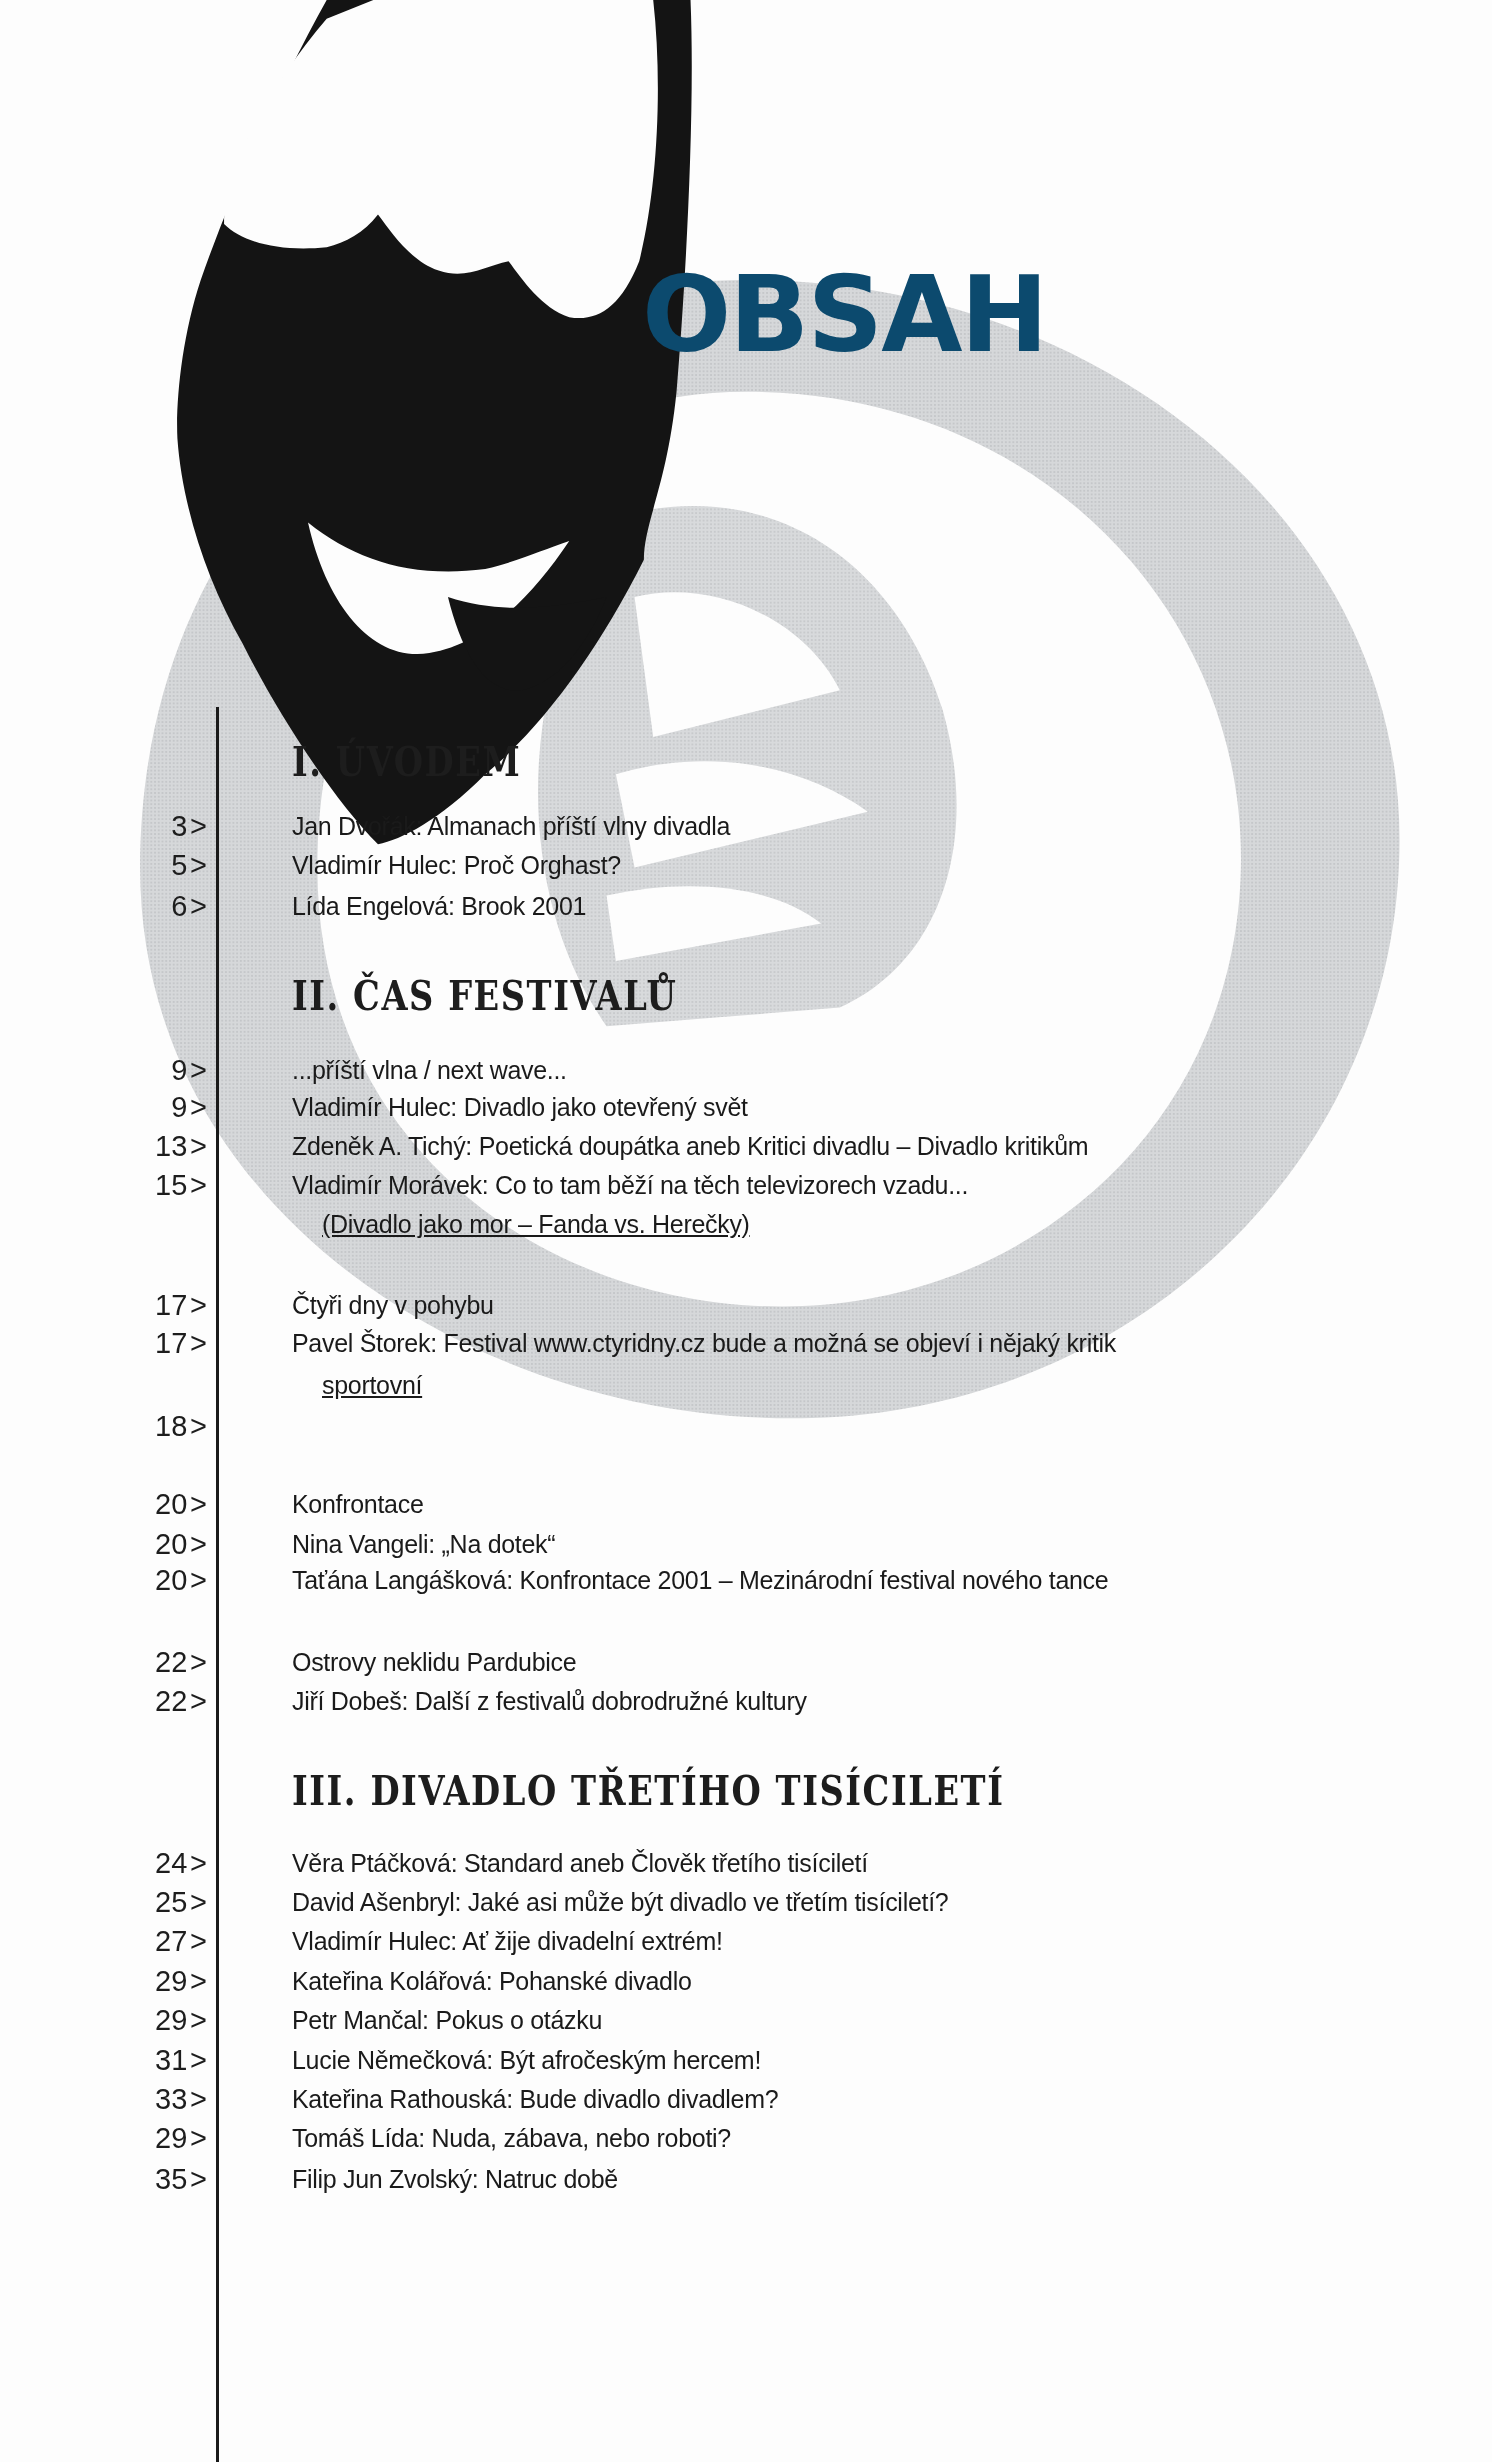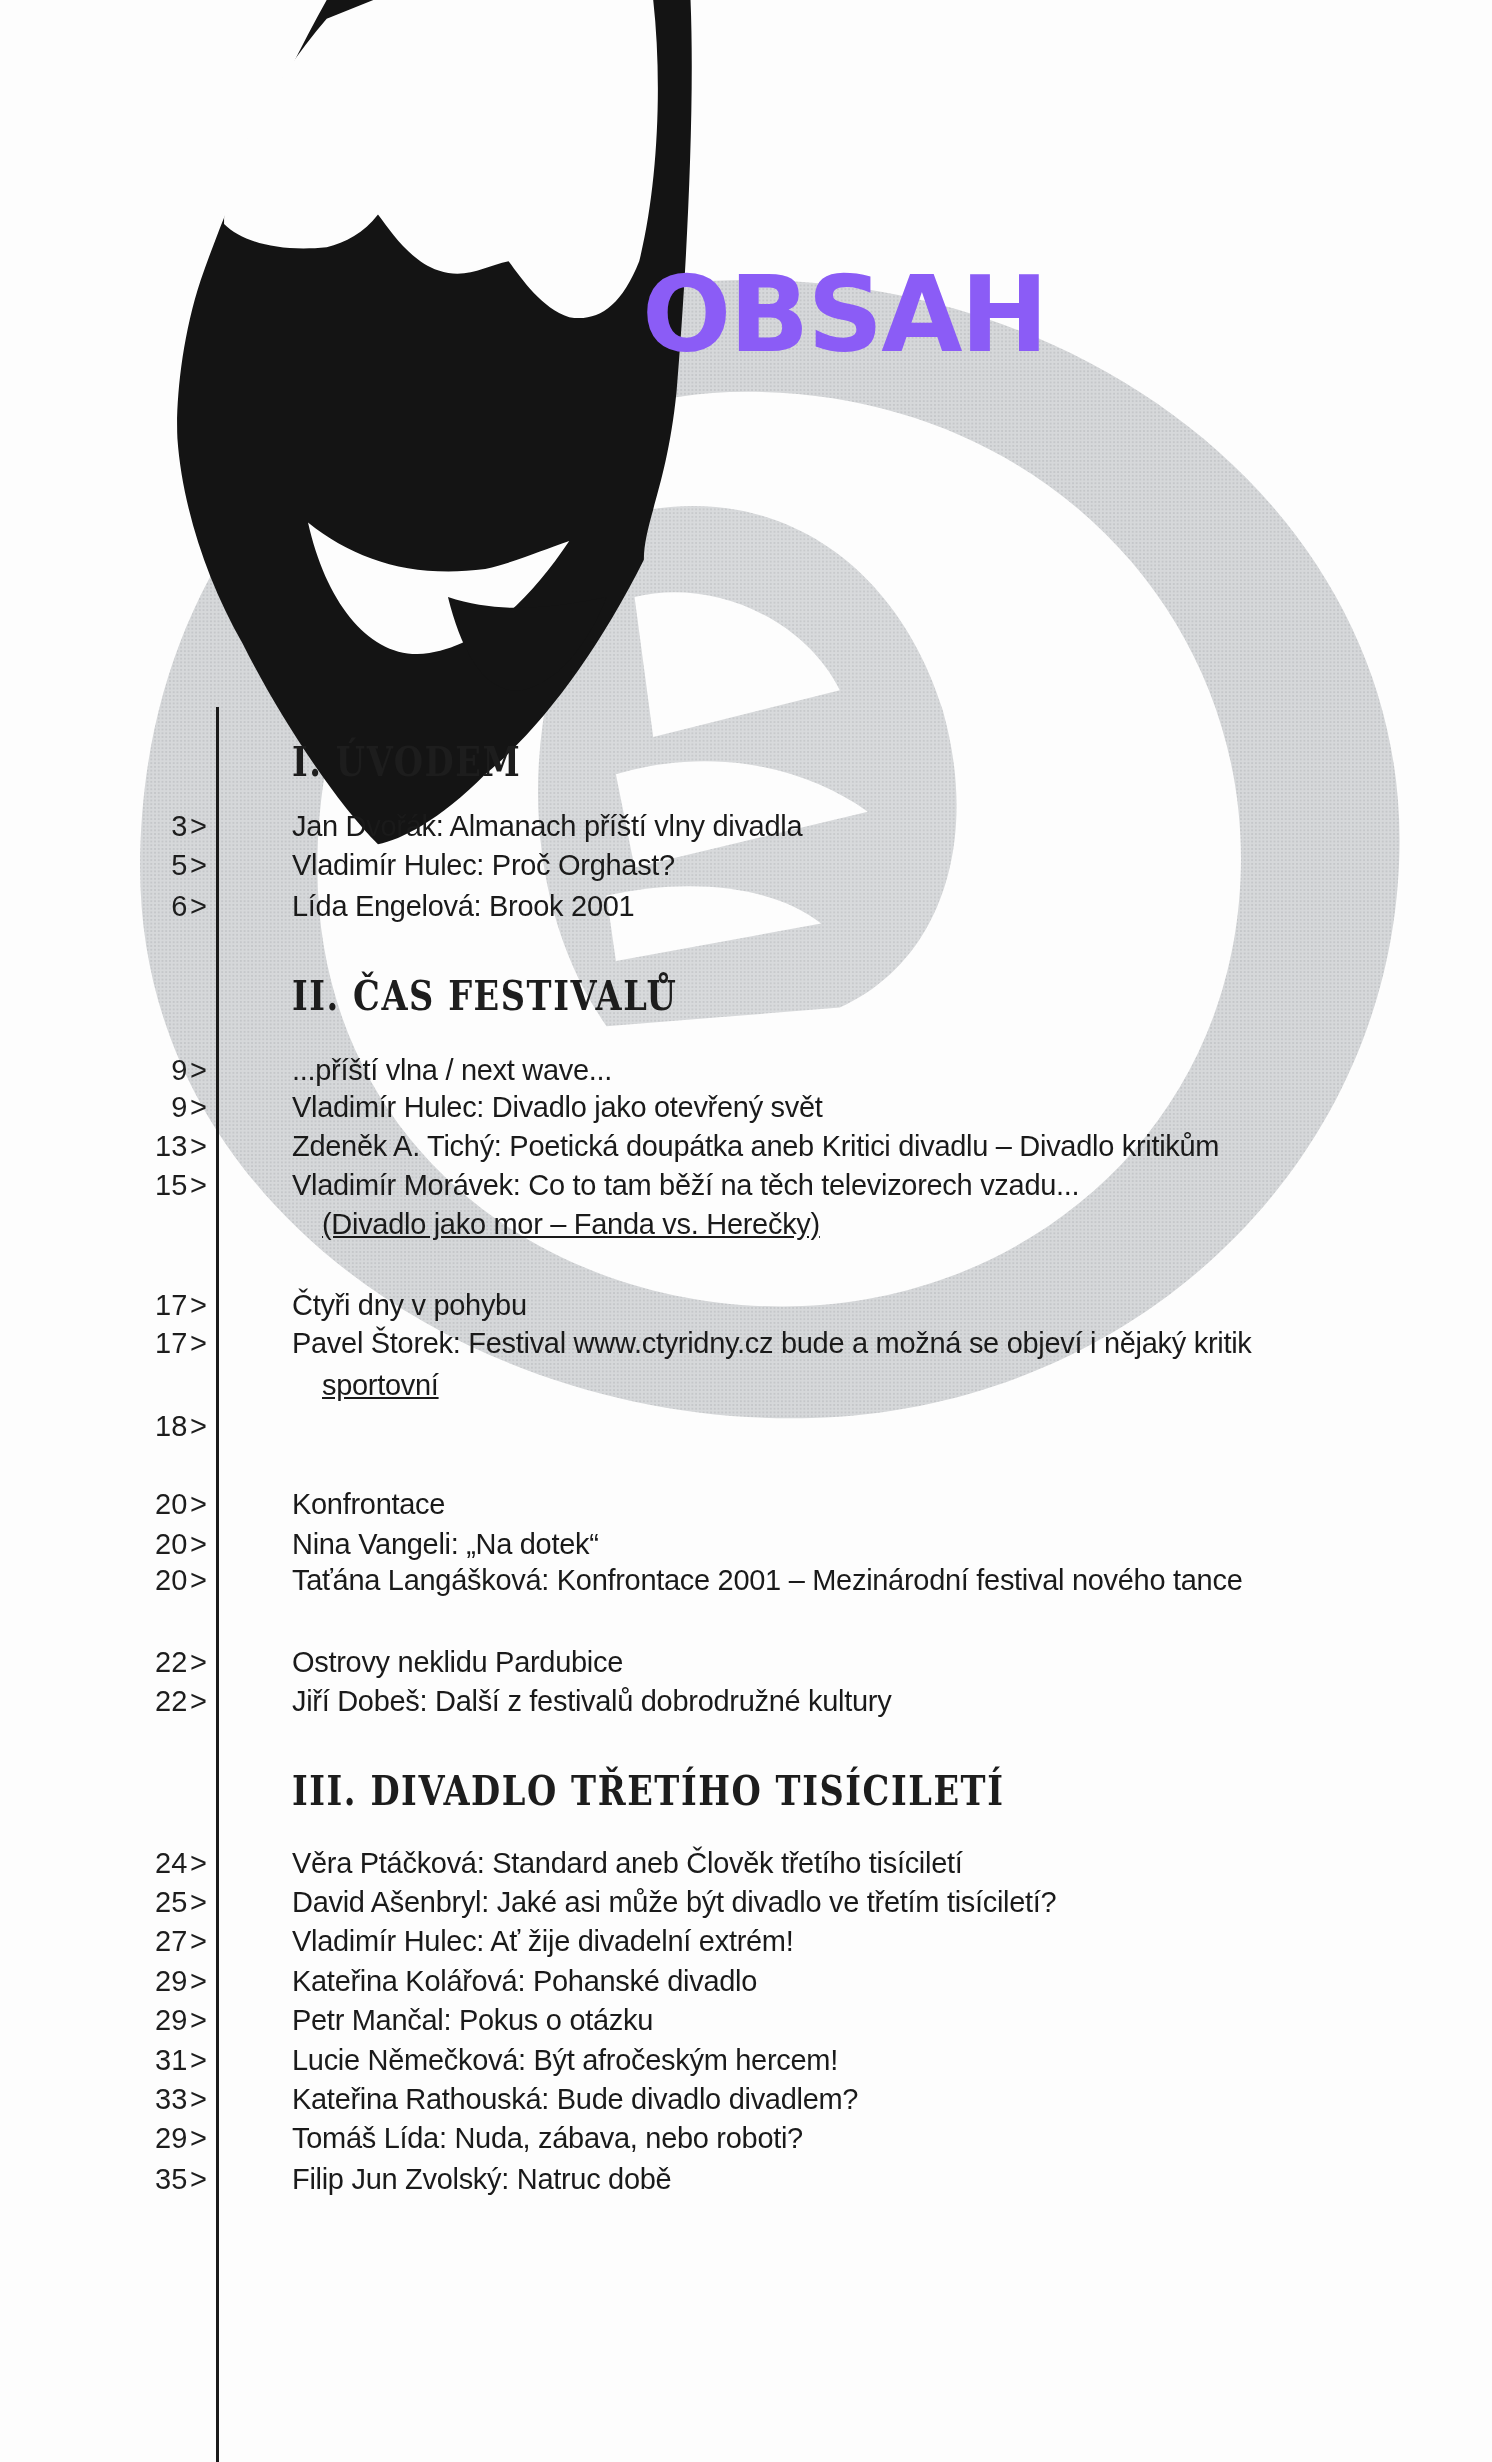--- a/index.html
+++ b/index.html
@@ -6,7 +6,7 @@
   body { width:1493px; height:2462px; background:#fdfdfd; position:relative; overflow:hidden; font-family:"Liberation Sans", sans-serif; color:#1a1a1a; }
   .bg-art { position:absolute; left:0; top:0; width:1493px; height:2462px; pointer-events:none; }
   .mask-art { position:absolute; left:0; top:0; width:1493px; height:2462px; pointer-events:none; }
-  .title { position:absolute; left:642px; top:263px; font-family:"DejaVu Sans", sans-serif; font-weight:bold; font-size:105px; letter-spacing:-1.9px; color:#8b5cf6; line-height:1; }
+  .title { position:absolute; left:642px; top:263px; font-family:"DejaVu Sans", sans-serif; font-weight:bold; font-size:105px; letter-spacing:-1.9px; color:#0c4a6e; line-height:1; }
   .vline { position:absolute; left:216px; top:707px; width:2.8px; height:1755px; background:#1a1a1a; }
   .section-heading { position:absolute; left:292px; font-family:"DejaVu Serif", serif; font-weight:bold; font-size:41px; letter-spacing:1.9px; color:#1d1d1d; line-height:1; transform:scaleX(0.82); transform-origin:left center; white-space:nowrap; }
   .row { position:absolute; left:0; width:1493px; height:37px; }

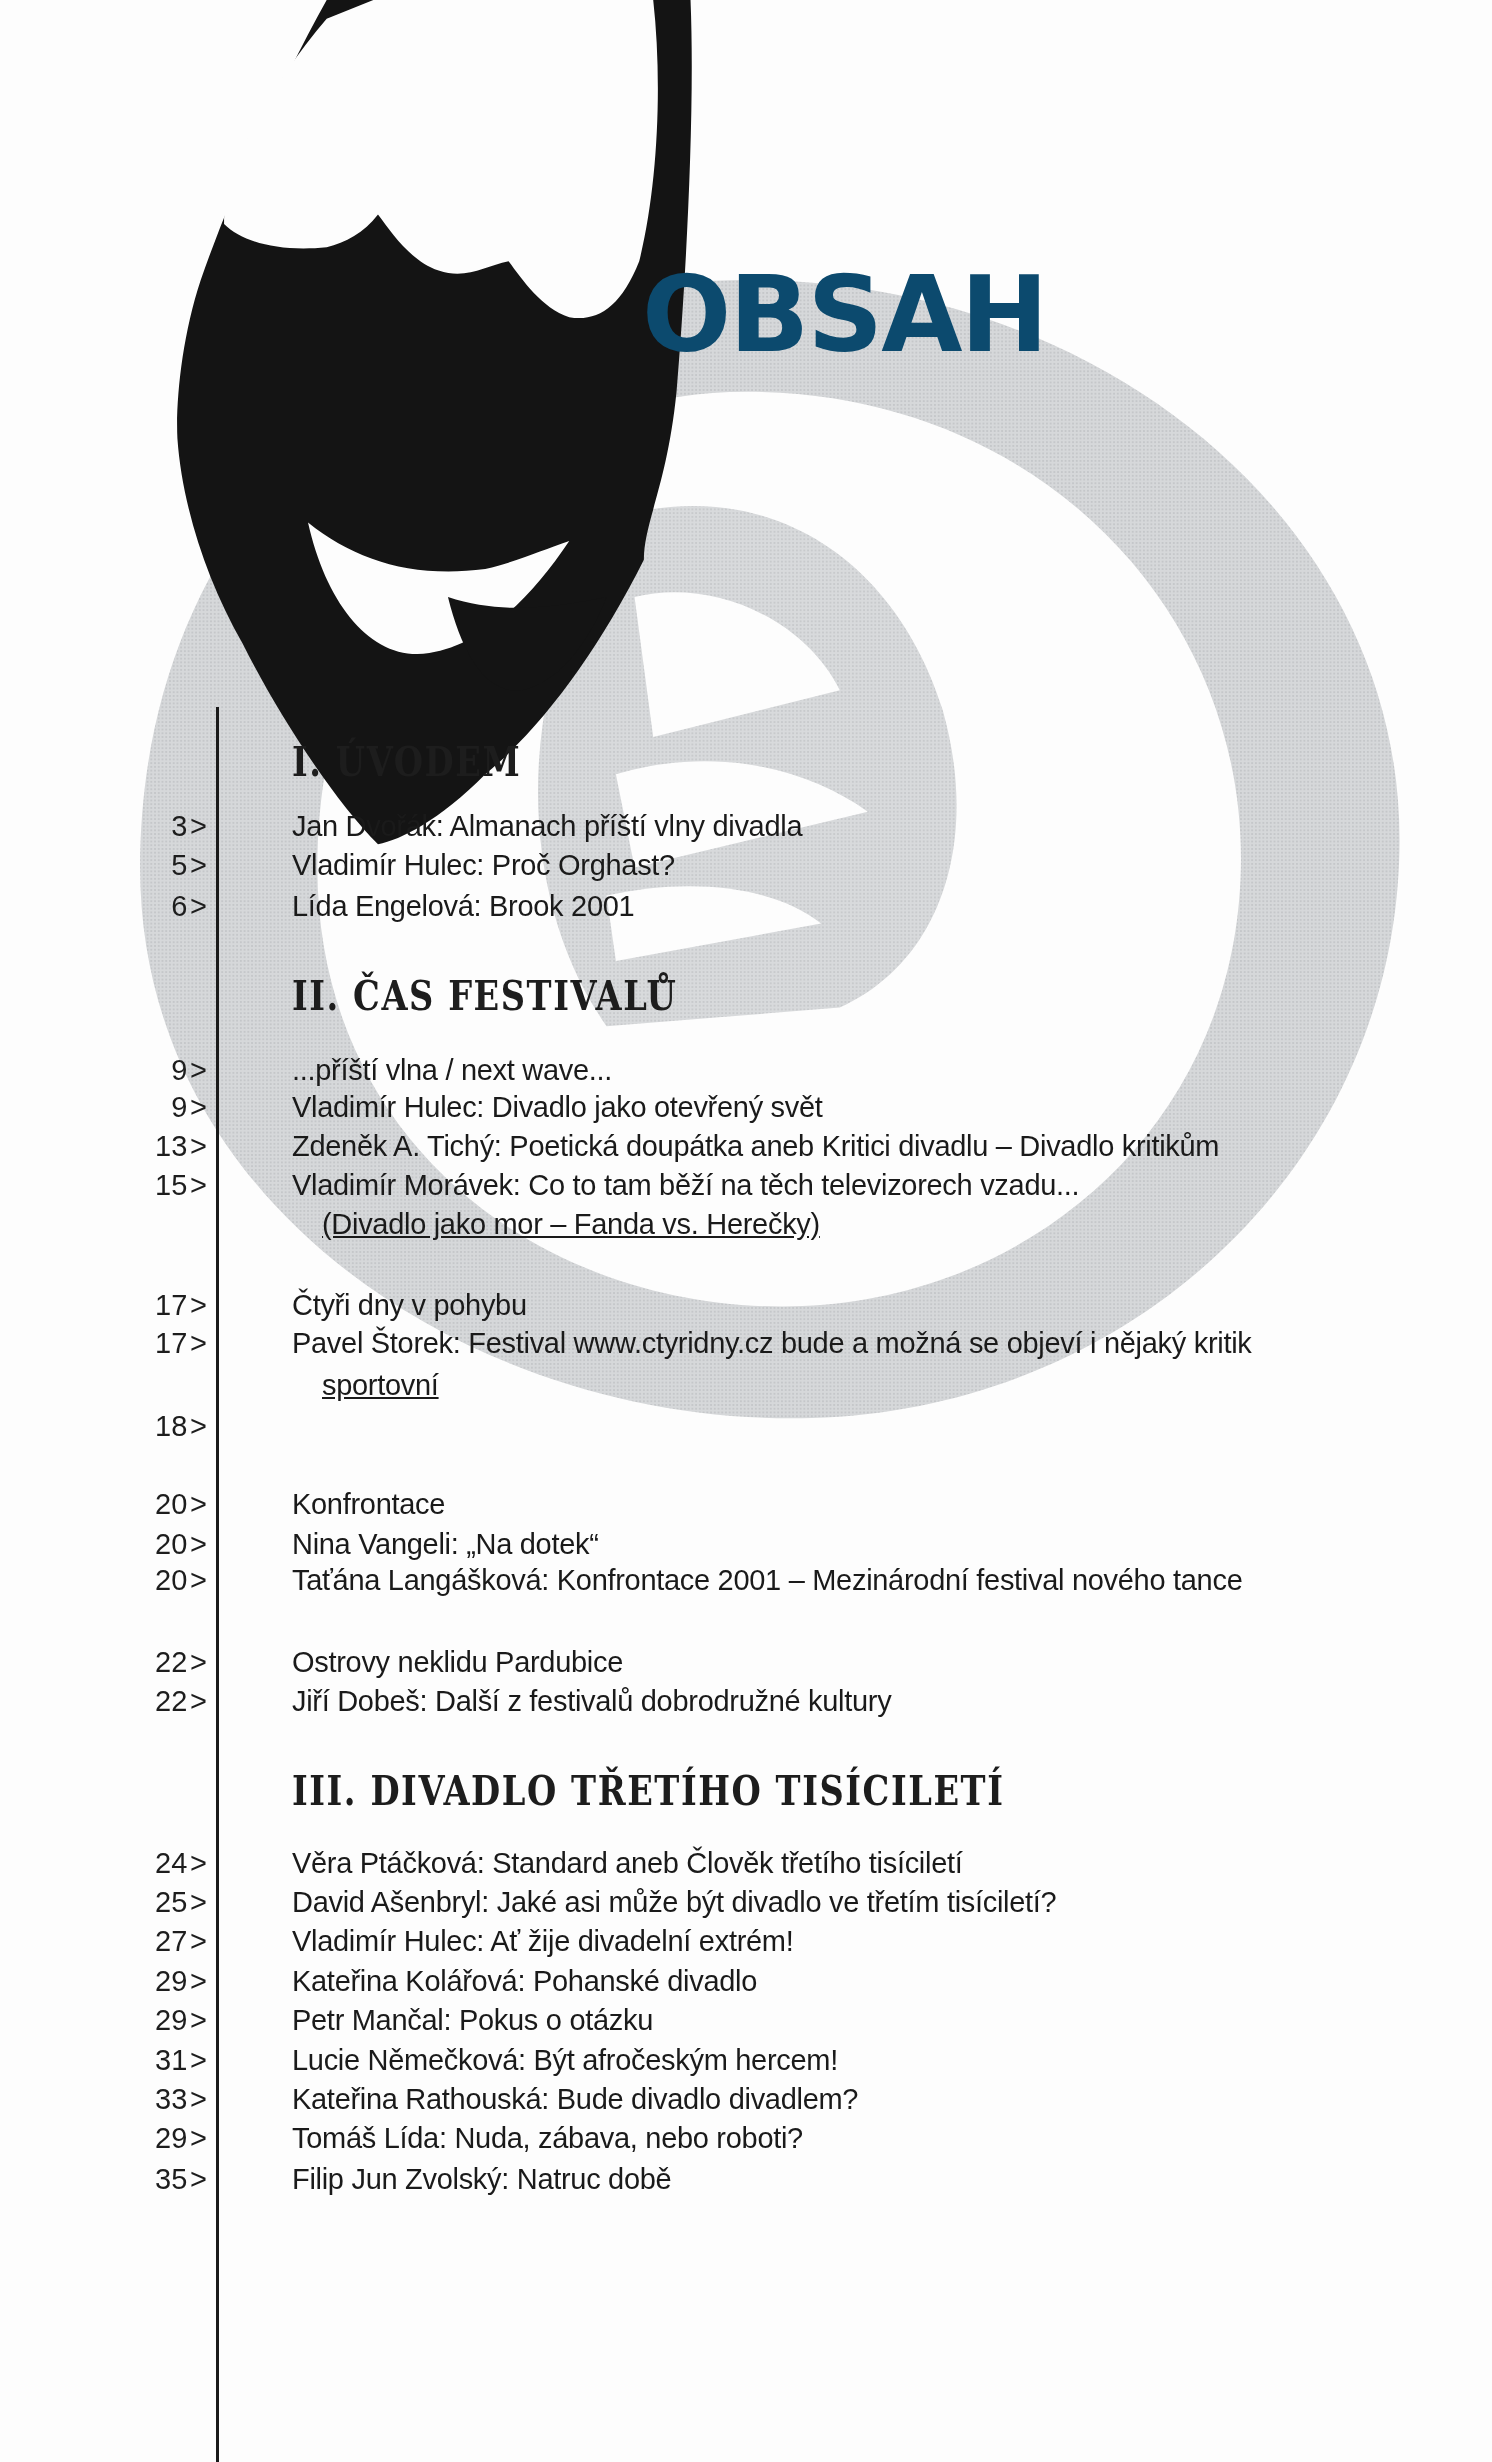--- a/index.html
+++ b/index.html
@@ -12,7 +12,7 @@
   .row { position:absolute; left:0; width:1493px; height:37px; }
   .pnum { position:absolute; right:1286px; width:93px; text-align:right; font-size:29px; line-height:37px; color:#1d1d1d; white-space:nowrap; }
   .pnum .arrow { margin-left:2.8px; }
-  .entry { position:absolute; left:292px; font-size:29px; line-height:37px; color:#1a1a1a; white-space:nowrap; letter-spacing:-0.3px; }
+  .entry { position:absolute; left:292px; font-size:25px; line-height:37px; color:#1a1a1a; white-space:nowrap; letter-spacing:-0.3px; }
   .entry.bold { font-weight:normal; }
   .entry.cont { left:322px;text-decoration:underline; }
 </style>

